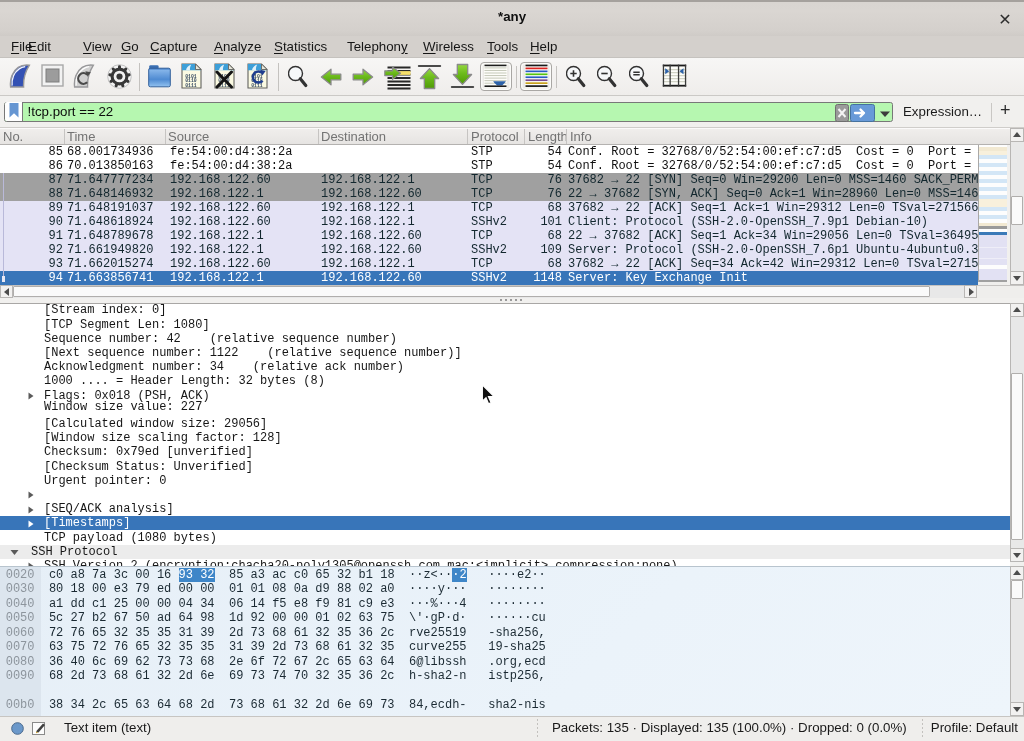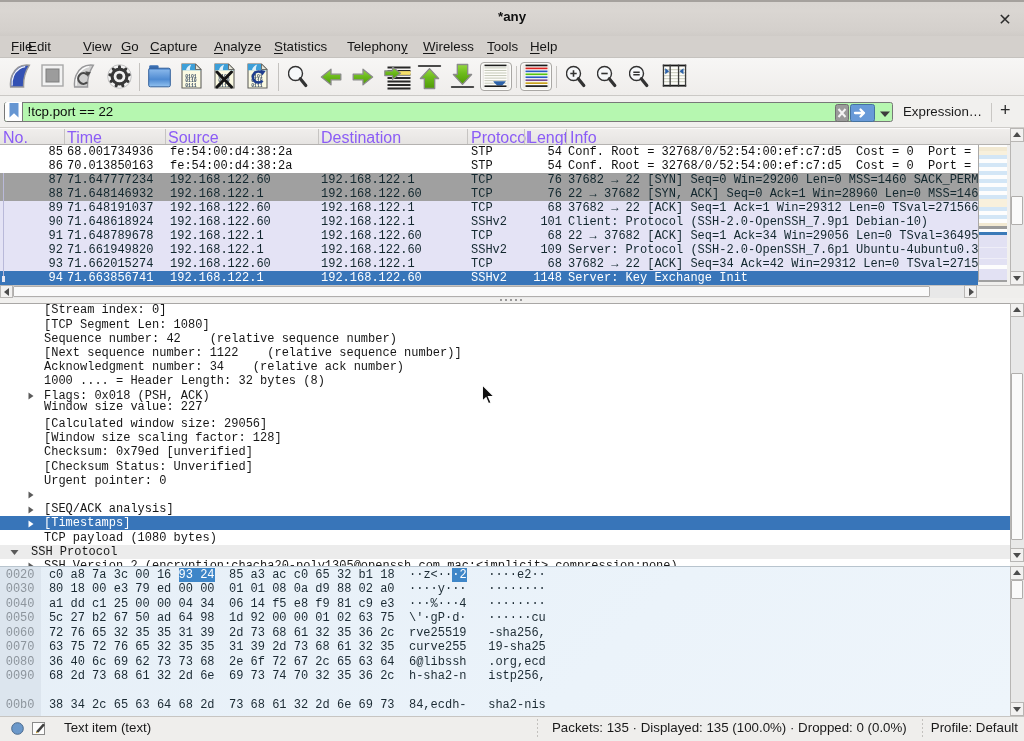--- a/index.html
+++ b/index.html
@@ -21,7 +21,7 @@
 #ftext{left:27.5px;top:104px;font-size:13.3px;color:#0c0c0c;}
 
 #plheader{left:0;top:128px;width:1024px;height:17px;background:linear-gradient(#f0eeec,#e6e4e2);border-top:1px solid #fbfafa;border-bottom:1px solid #b4b2b0;box-sizing:border-box;}
-.ph{position:absolute;top:129px;font-size:16px;color:#8b5cf6;}
+.ph{position:absolute;top:129px;font-size:13px;color:#737373;}
 .phsep{position:absolute;top:129px;width:1px;height:15px;background:#c6c4c2;}
 .prow{position:absolute;left:0;width:978px;height:14px;font-size:12px;line-height:14px;white-space:pre;overflow:hidden;font-family:"Liberation Mono",monospace;}
 .pc{position:absolute;top:0;white-space:pre;}

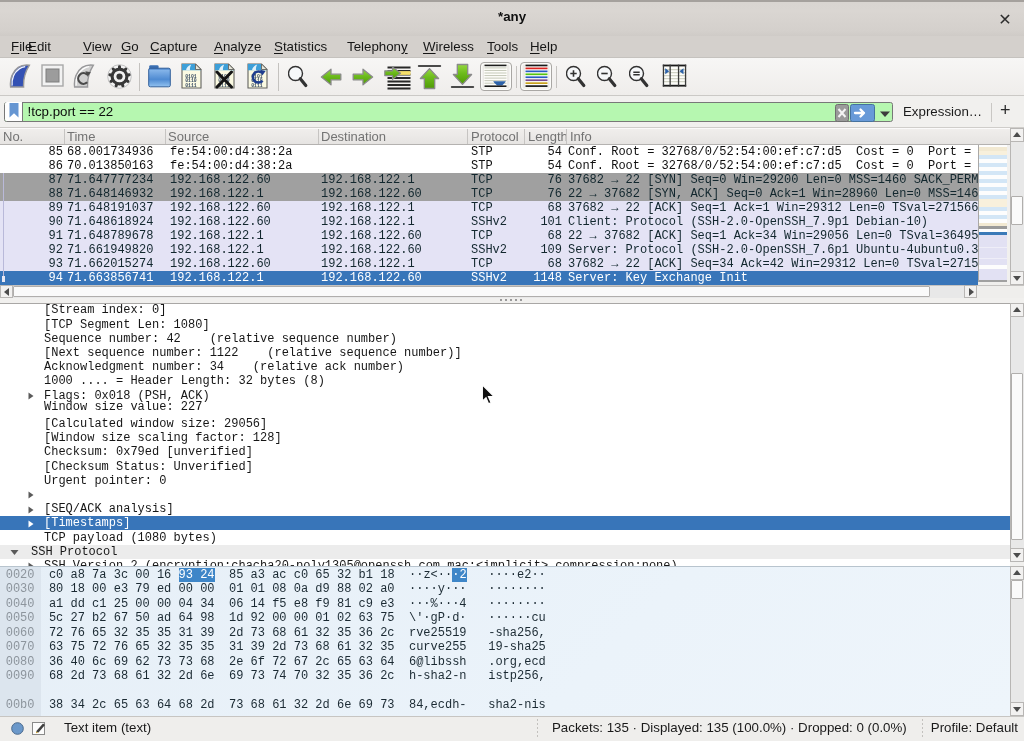--- a/index.html
+++ b/index.html
@@ -357,7 +357,7 @@
 <div class="abs" style="left:1010px;top:562px;width:14px;height:4px;background:#f1f0ee"></div>
 <div id="hexpane" class="abs">
 <div class="abs" style="left:0;top:0;width:41px;height:150px;background:#dce5ee"></div>
-<div class="hx" style="left:5.7px;top:1px"><span class="hoff">0020</span>  c0 a8 7a 3c 00 16 <span style="background:#3e86c8;color:#fff">93 24</span>  85 a3 ac c0 65 32 b1 18  ··z&lt;··<span style="background:#3e86c8;color:#fff">·2</span>   ····e2··</div>
+<div class="hx" style="left:5.7px;top:1px"><span class="hoff">0020</span>  c0 a8 7a 3c 00 16 <span style="background:#3e86c8;color:#fff">93 32</span>  85 a3 ac c0 65 32 b1 18  ··z&lt;··<span style="background:#3e86c8;color:#fff">·2</span>   ····e2··</div>
 <div class="hx" style="left:5.7px;top:15.45px"><span class="hoff">0030</span>  80 18 00 e3 79 ed 00 00  01 01 08 0a d9 88 02 a0  ····y···   ········</div>
 <div class="hx" style="left:5.7px;top:29.9px"><span class="hoff">0040</span>  a1 dd c1 25 00 00 04 34  06 14 f5 e8 f9 81 c9 e3  ···%···4   ········</div>
 <div class="hx" style="left:5.7px;top:44.349999999999994px"><span class="hoff">0050</span>  5c 27 b2 67 50 ad 64 98  1d 92 00 00 01 02 63 75  \'·gP·d·   ······cu</div>

